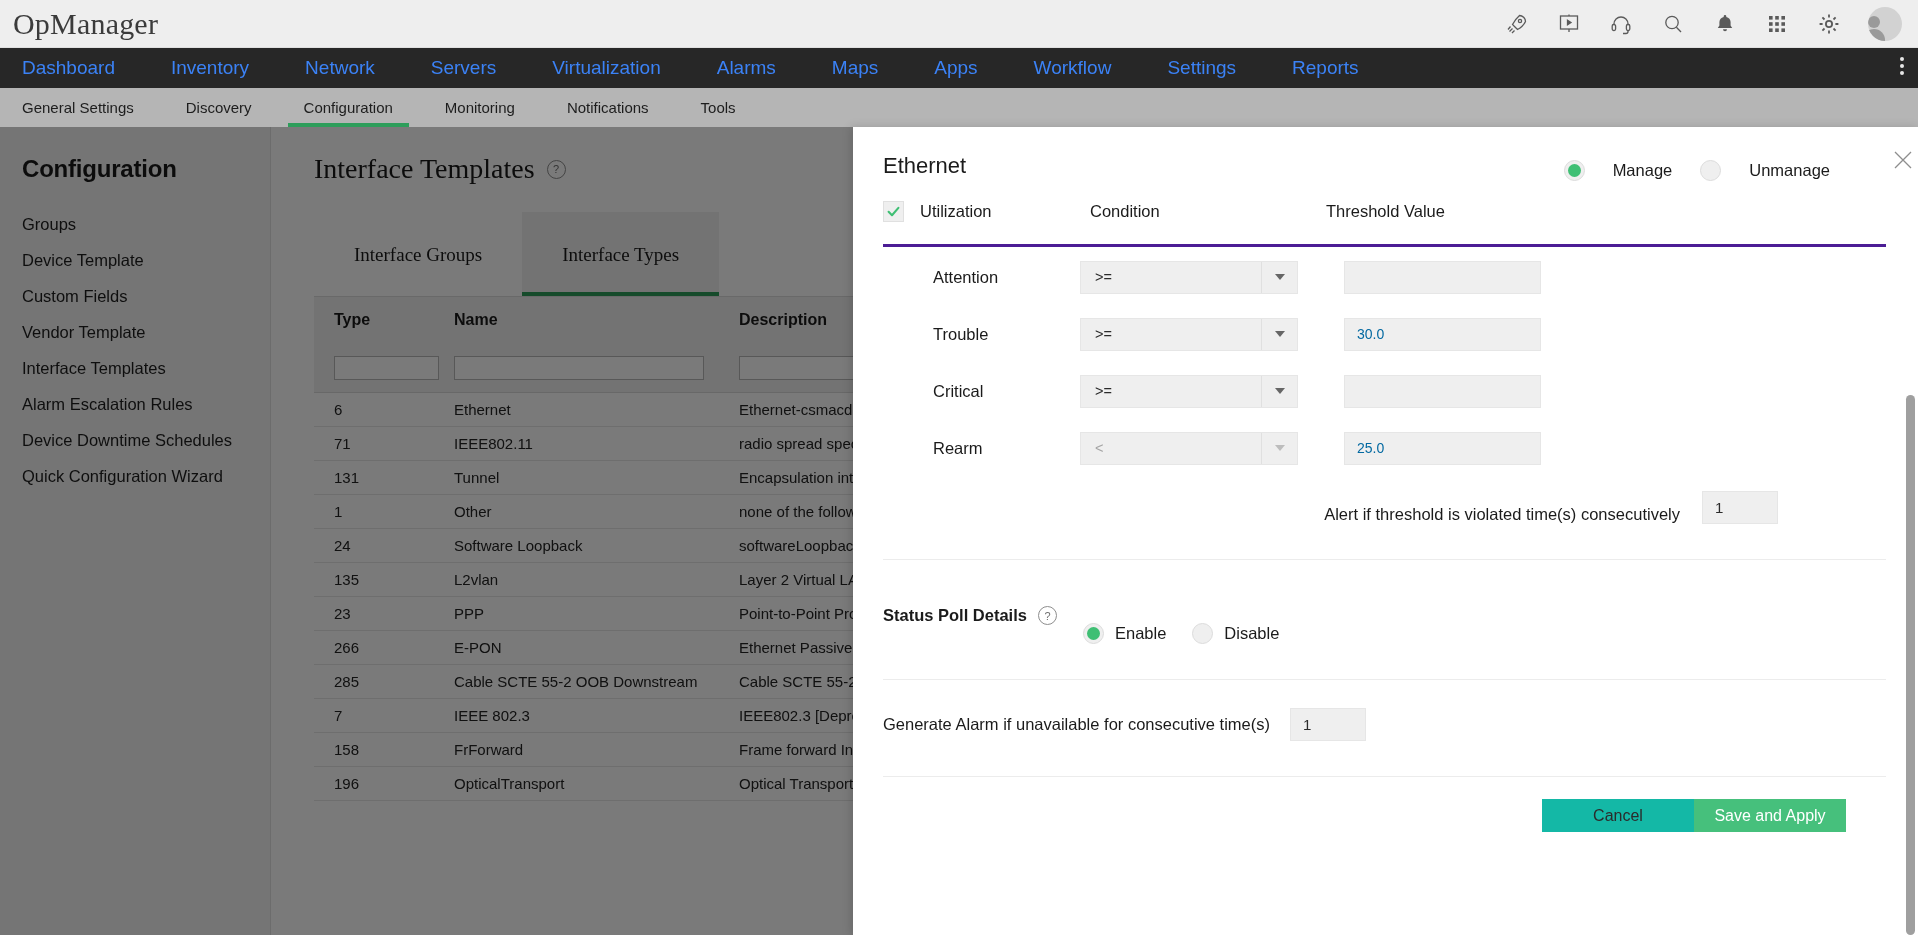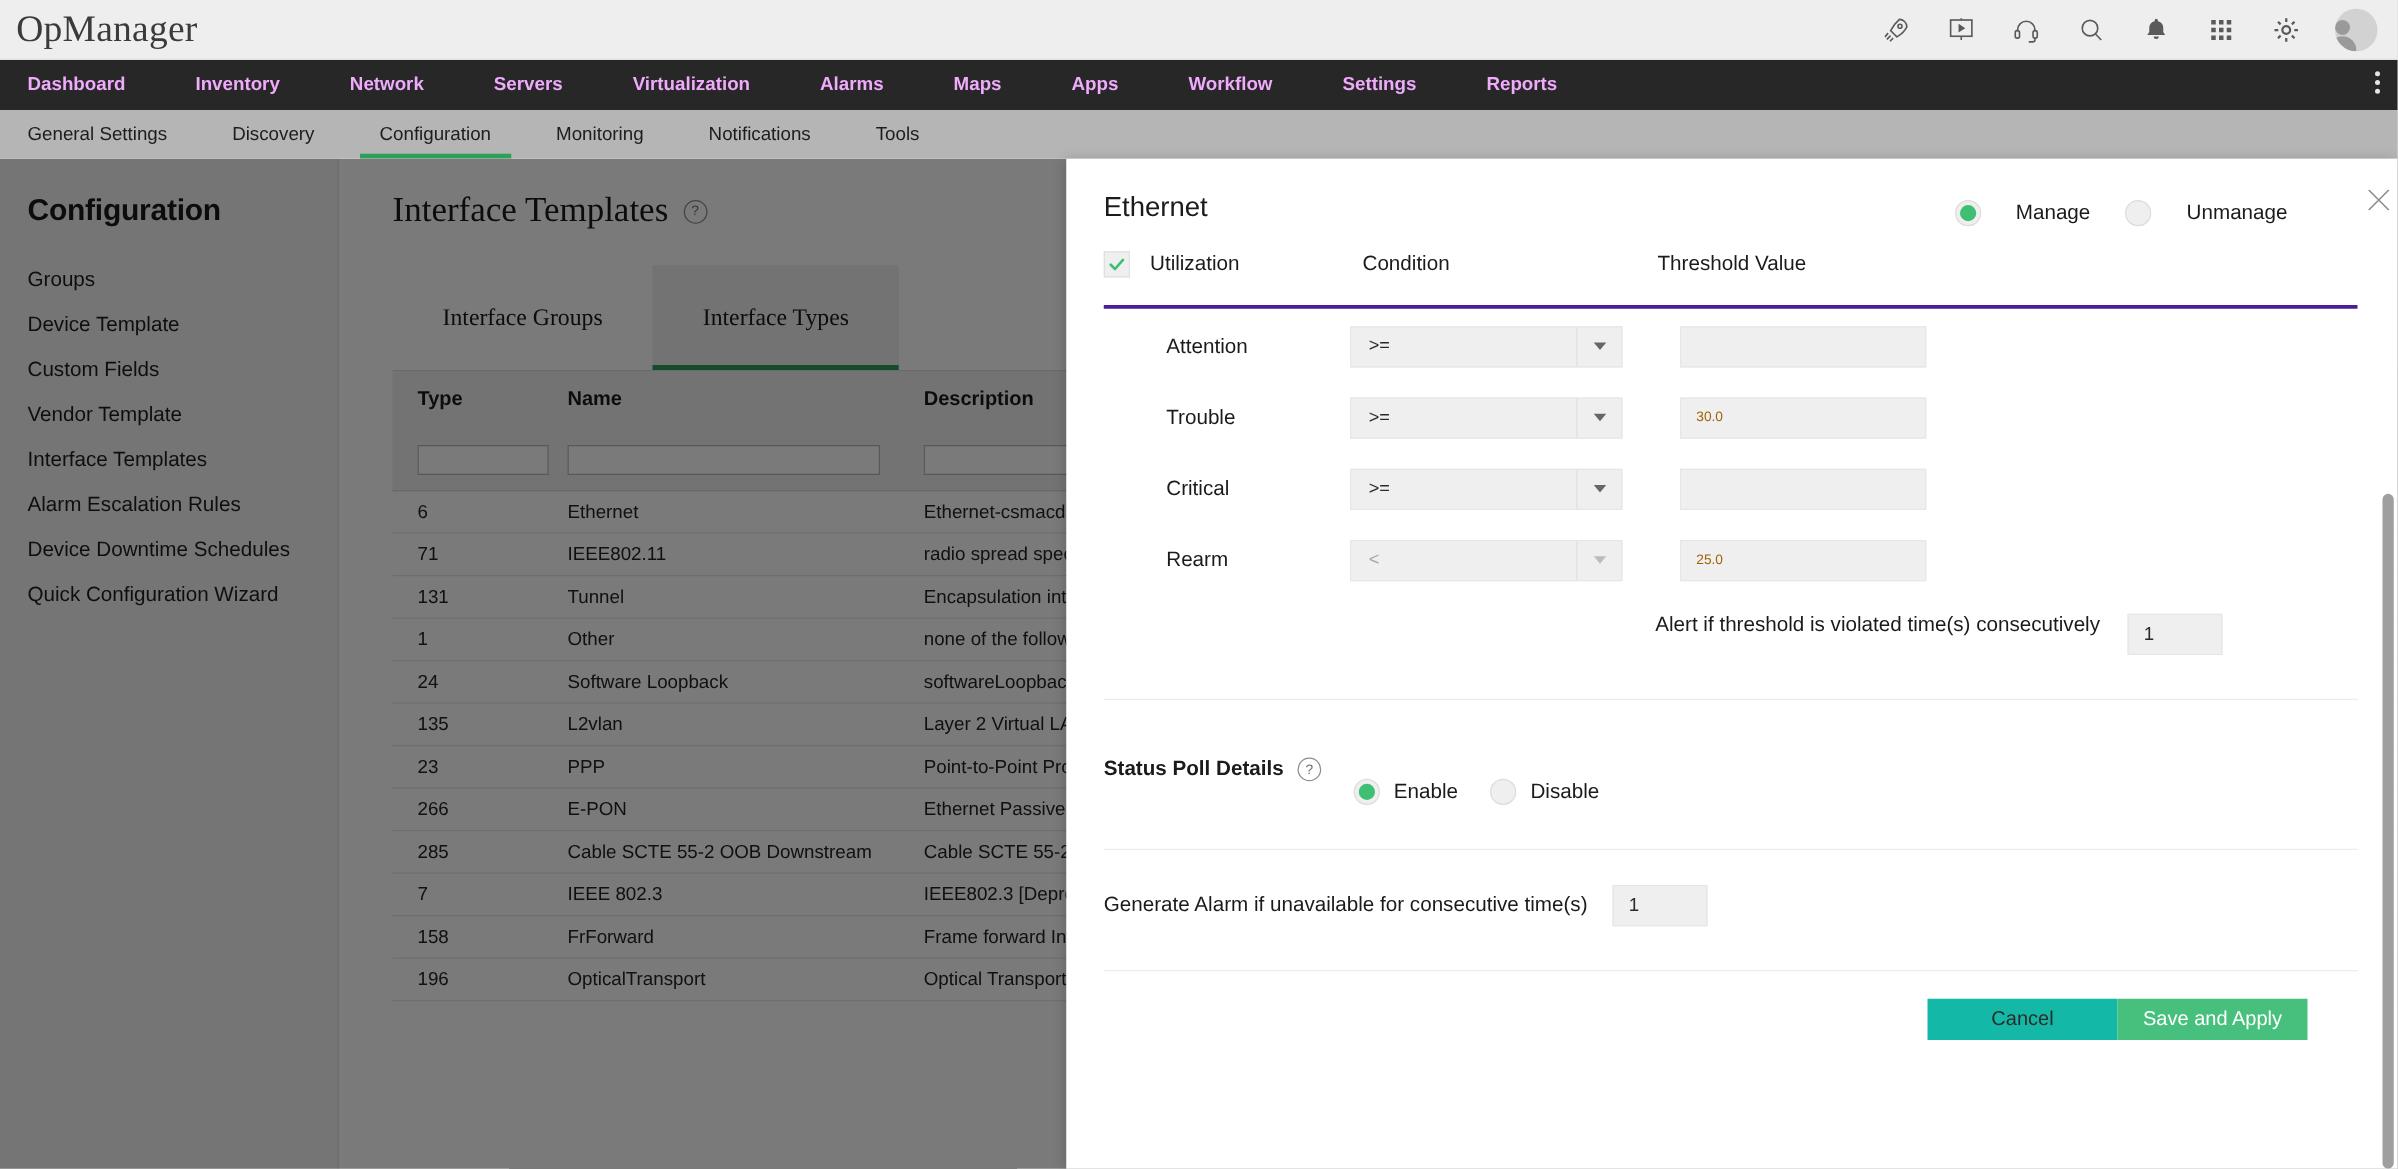--- a/index.html
+++ b/index.html
@@ -40,8 +40,8 @@
     background: #272727; display: flex; align-items: center;
   }
   .mainnav a {
-    color: #f0abfc; font-size: 15px; text-decoration: none;
-    padding: 0 28px; line-height: 40px; white-space: nowrap; font-weight: bold;
+    color: #3b82f6; font-size: 19px; text-decoration: none;
+    padding: 0 28px; line-height: 40px; white-space: nowrap;
   }
   .mainnav a:first-child { padding-left: 22px; }
   .kebab {

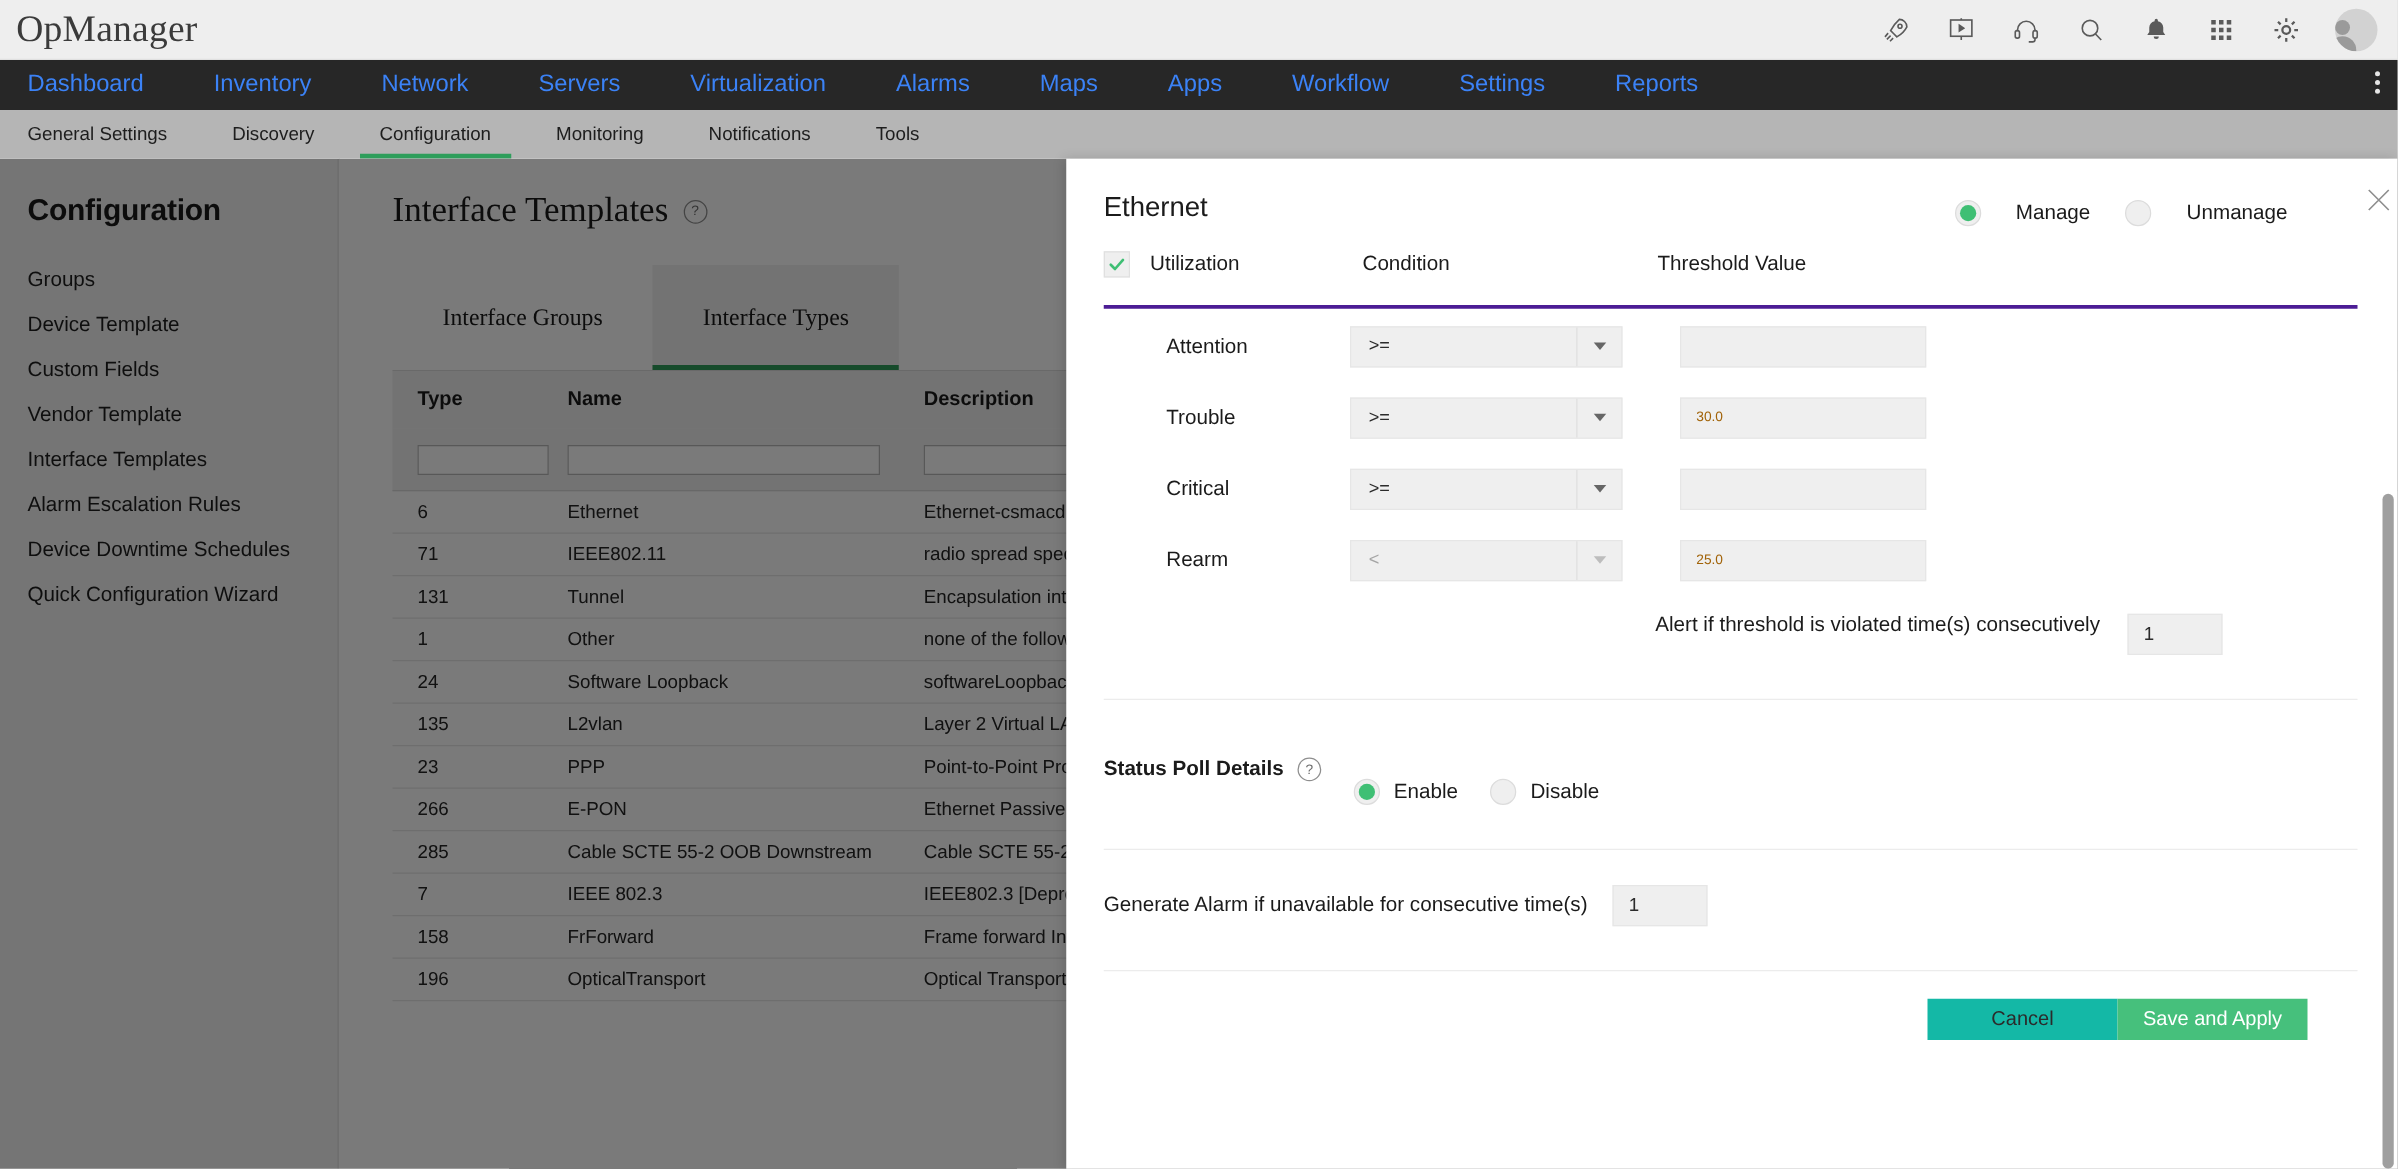--- a/index.html
+++ b/index.html
@@ -193,7 +193,7 @@
   .thr {
     width: 197px; height: 33px; background: #efefef; border: 1px solid #e6e6e6;
     margin-left: 46px; font-family: "Liberation Sans", sans-serif;
-    font-size: 11px; color: #a16207; padding: 0 12px;
+    font-size: 14px; color: #0369a1; padding: 0 12px;
   }
 
   .alert-row { display: flex; align-items: flex-start; justify-content: flex-end; padding: 16px 108px 0 0; }

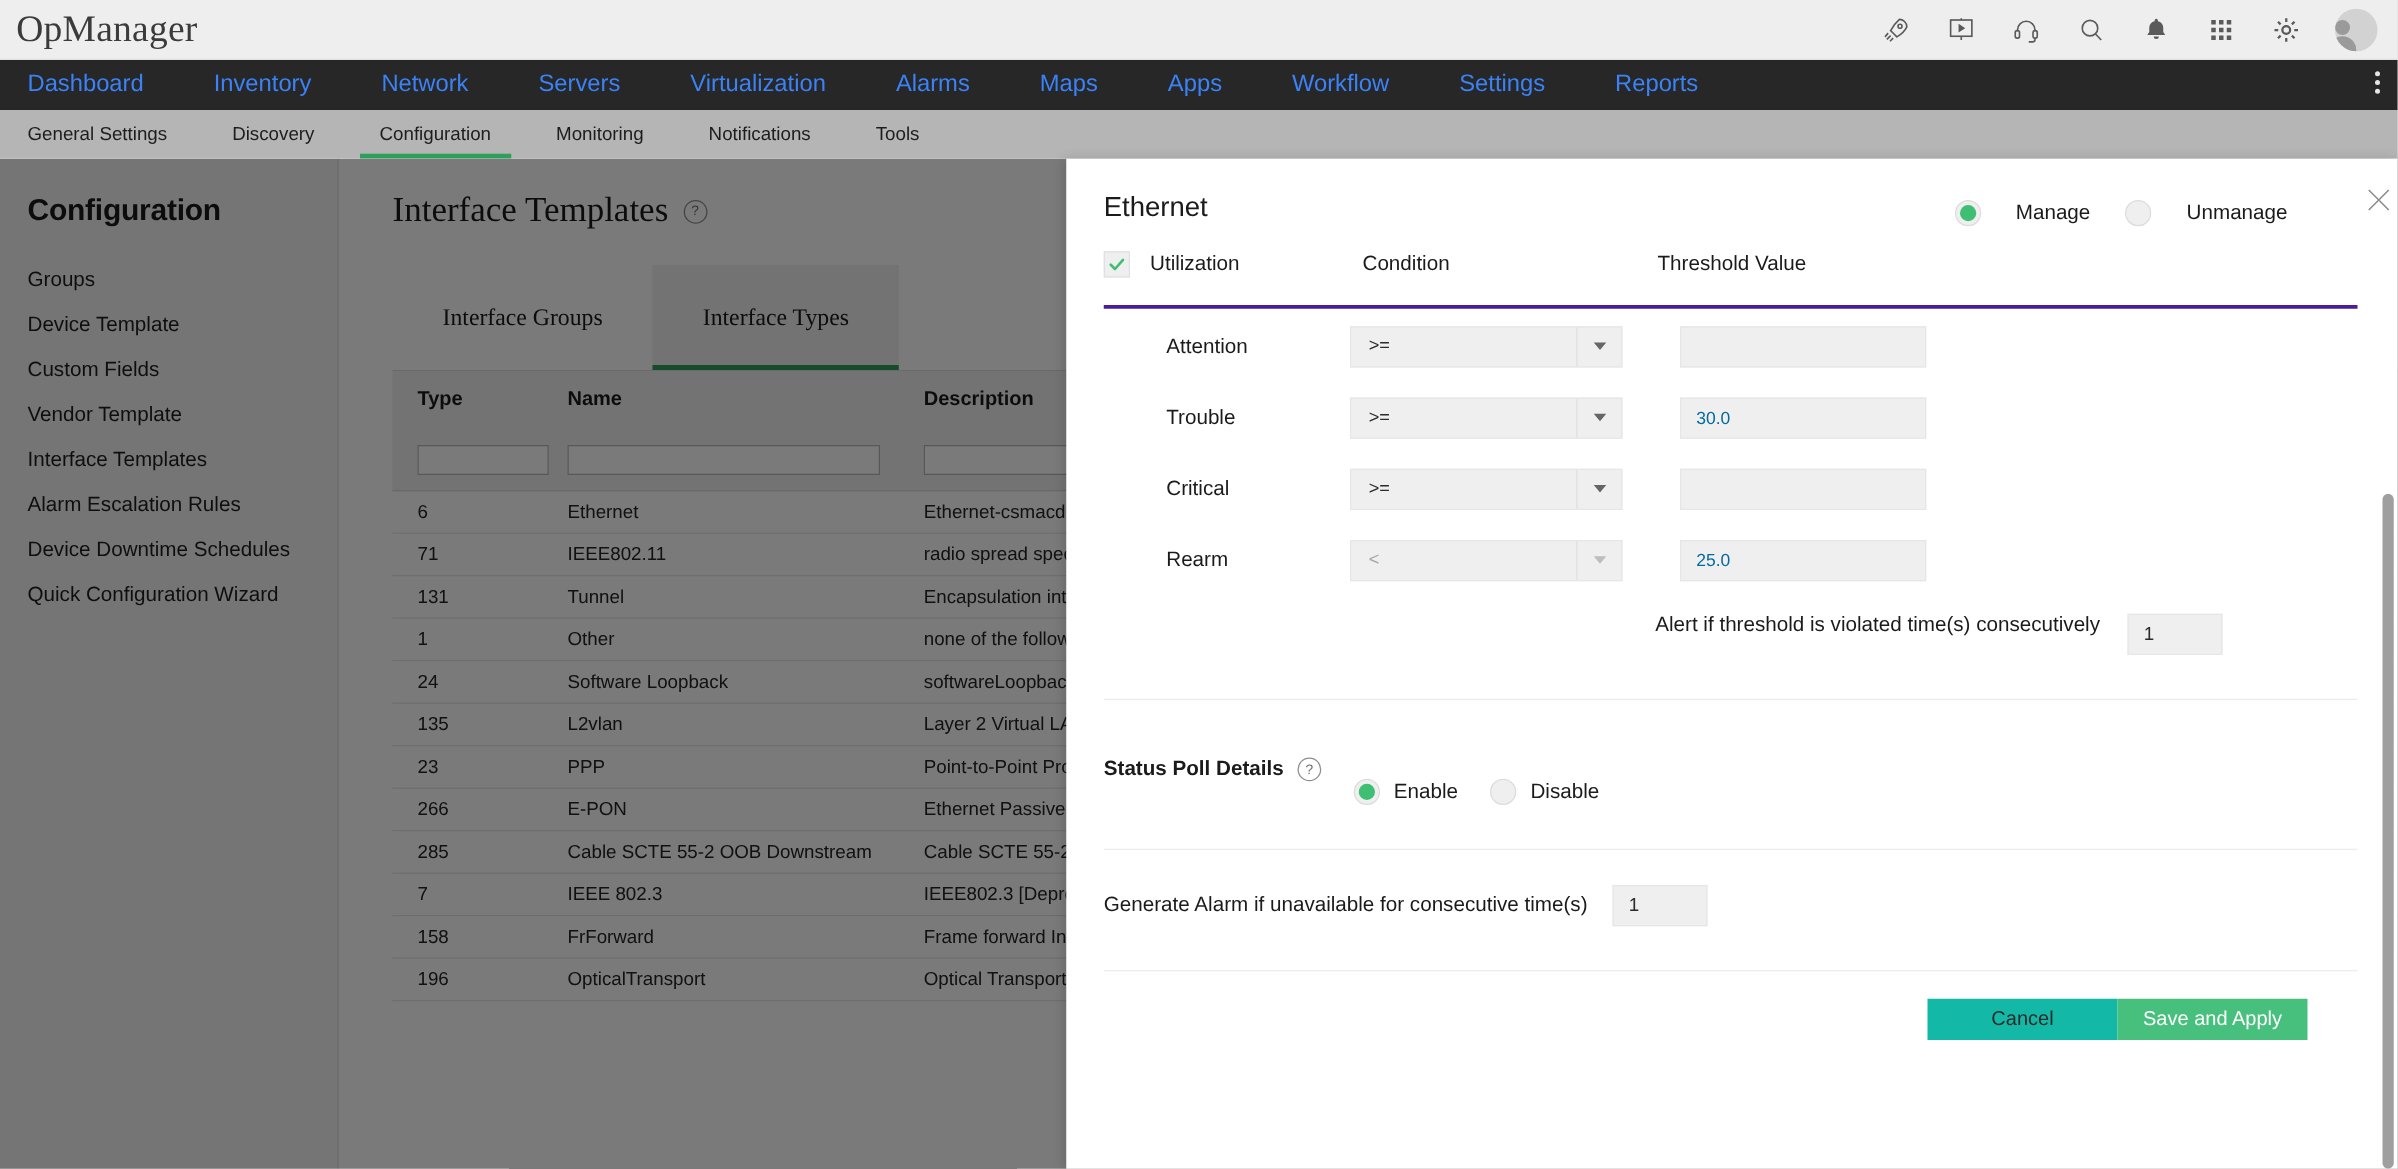--- a/index.html
+++ b/index.html
@@ -196,7 +196,7 @@
     font-size: 14px; color: #0369a1; padding: 0 12px;
   }
 
-  .alert-row { display: flex; align-items: flex-start; justify-content: flex-end; padding: 16px 108px 0 0; }
+  .alert-row { display: flex; align-items: flex-end; justify-content: flex-end; padding: 16px 108px 0 0; }
   .alert-row .t { font-size: 16.5px; color: #1b1b1b; margin-right: 22px; }
   .alert-row input {
     width: 76px; height: 33px; background: #efefef; border: 1px solid #e6e6e6;

